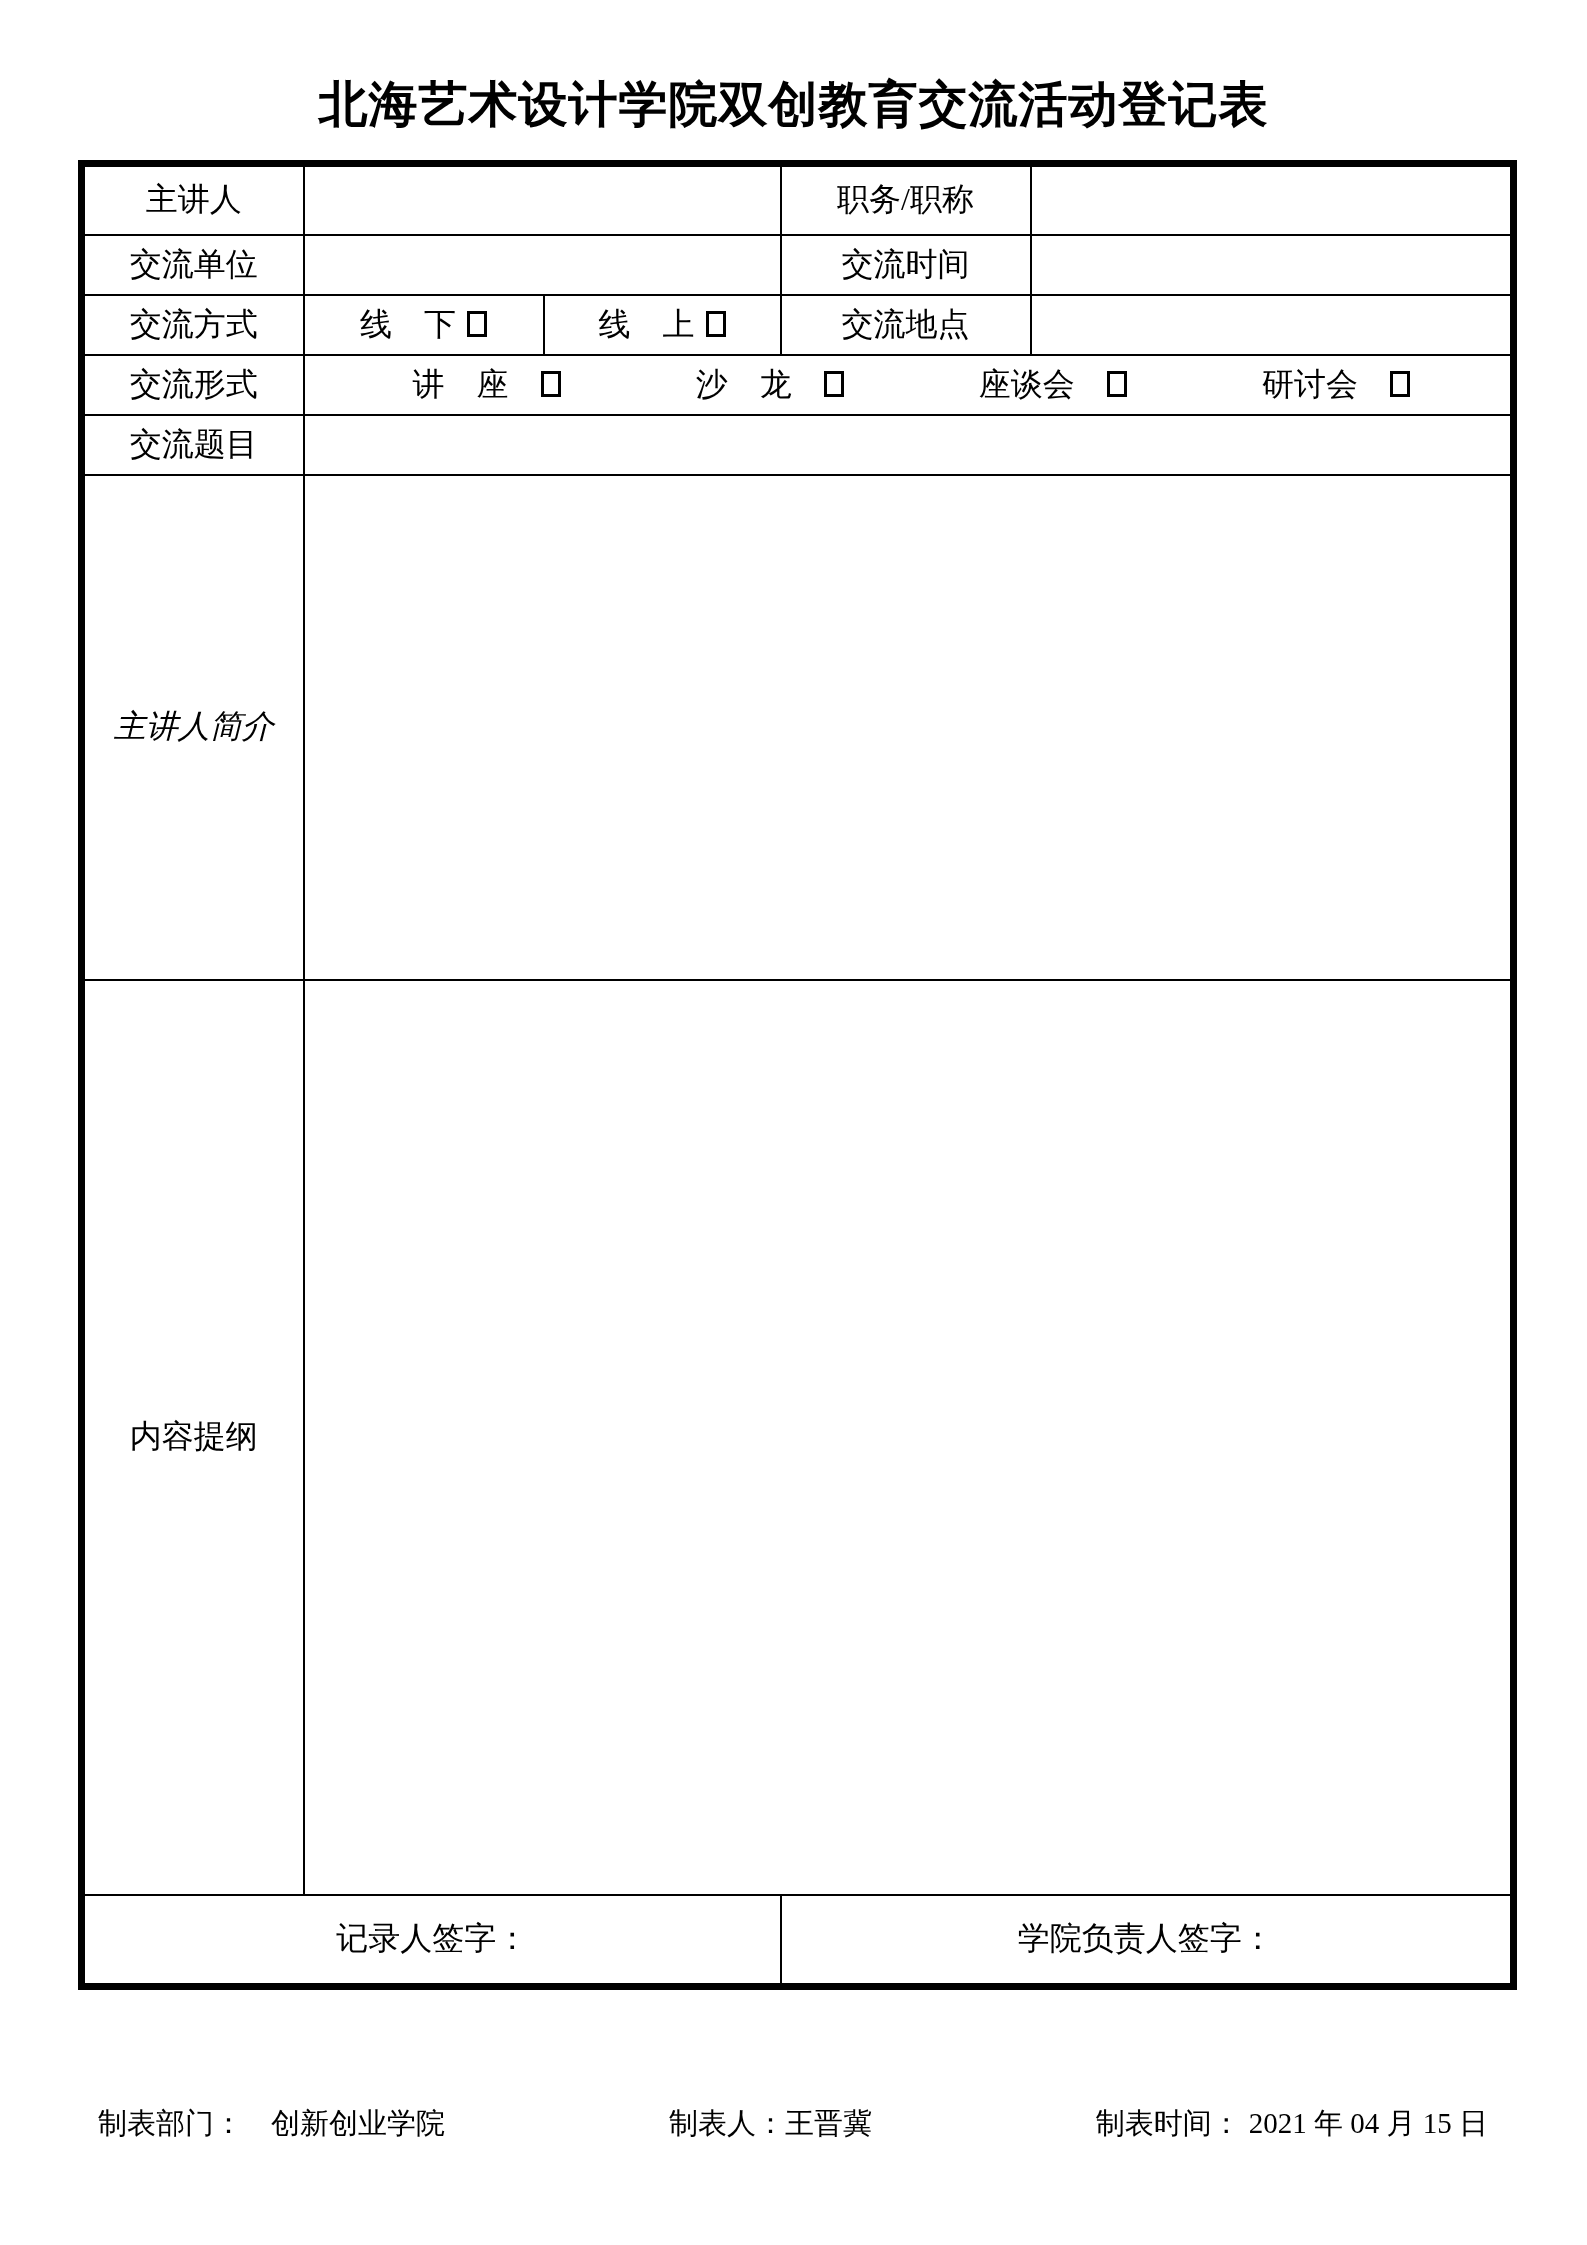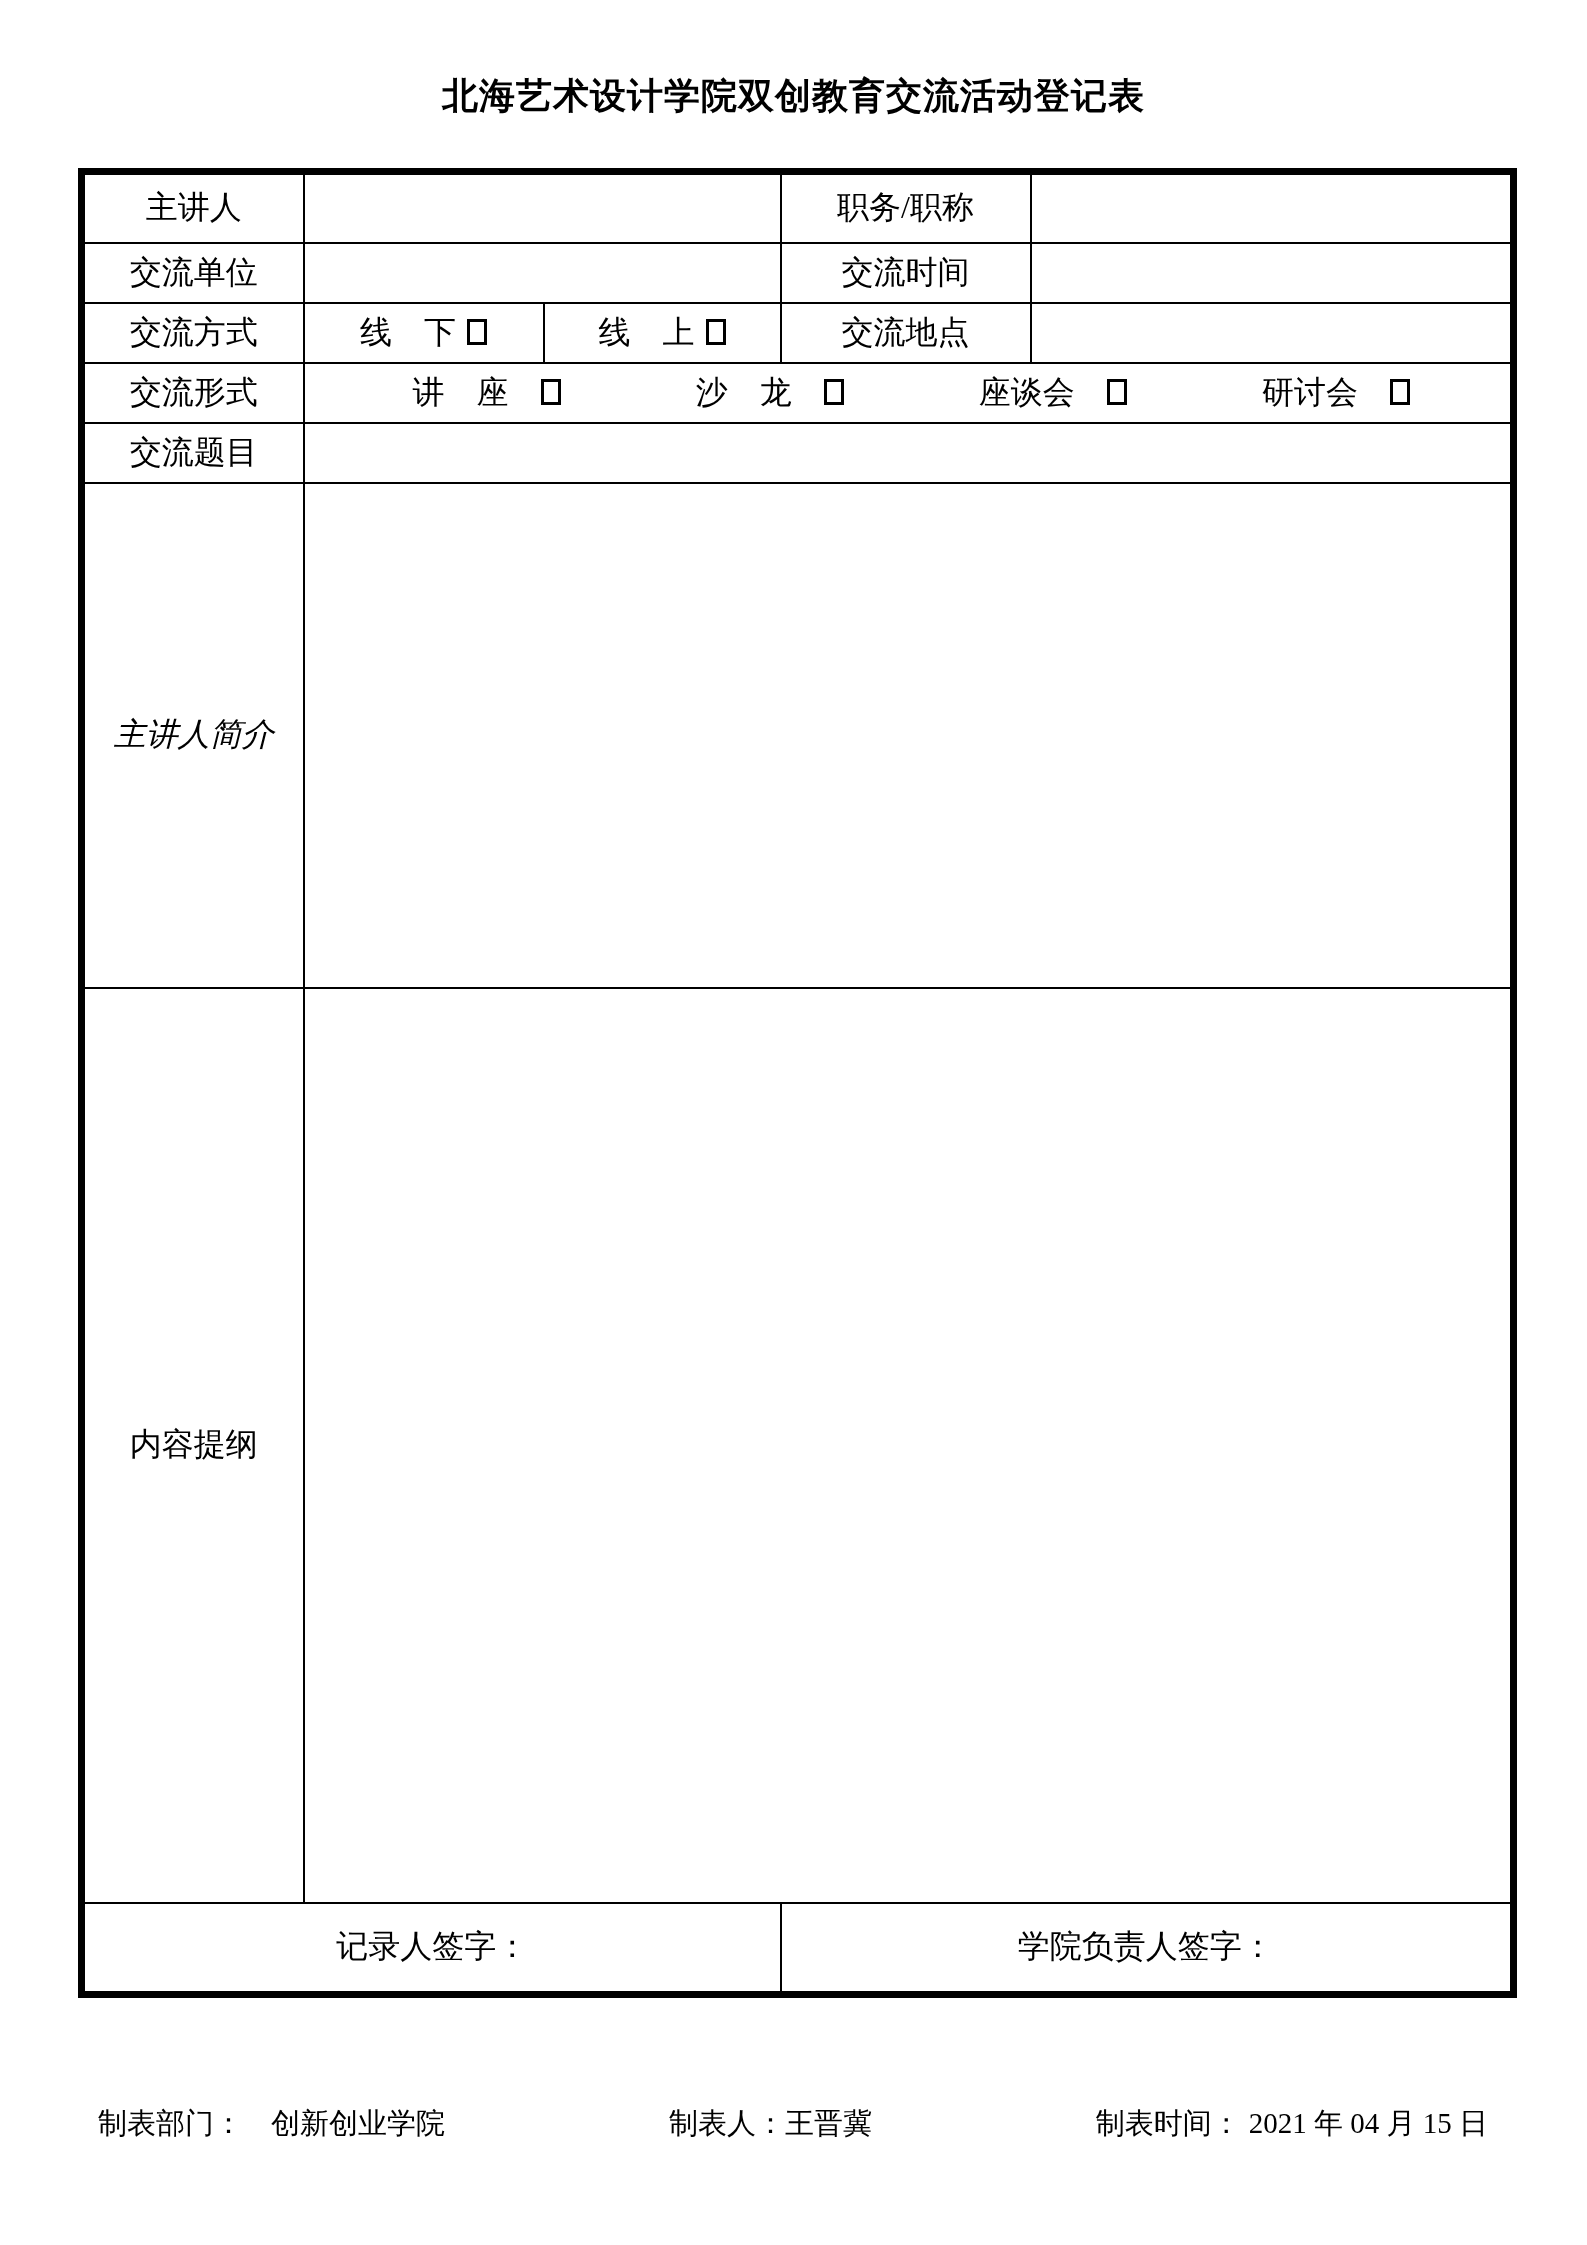--- a/index.html
+++ b/index.html
@@ -19,7 +19,7 @@
     left: 0;
     width: 100%;
     text-align: center;
-    font-size: 36px;
+    font-size: 49px;
     font-weight: bold;
     letter-spacing: 1px;
     white-space: nowrap;

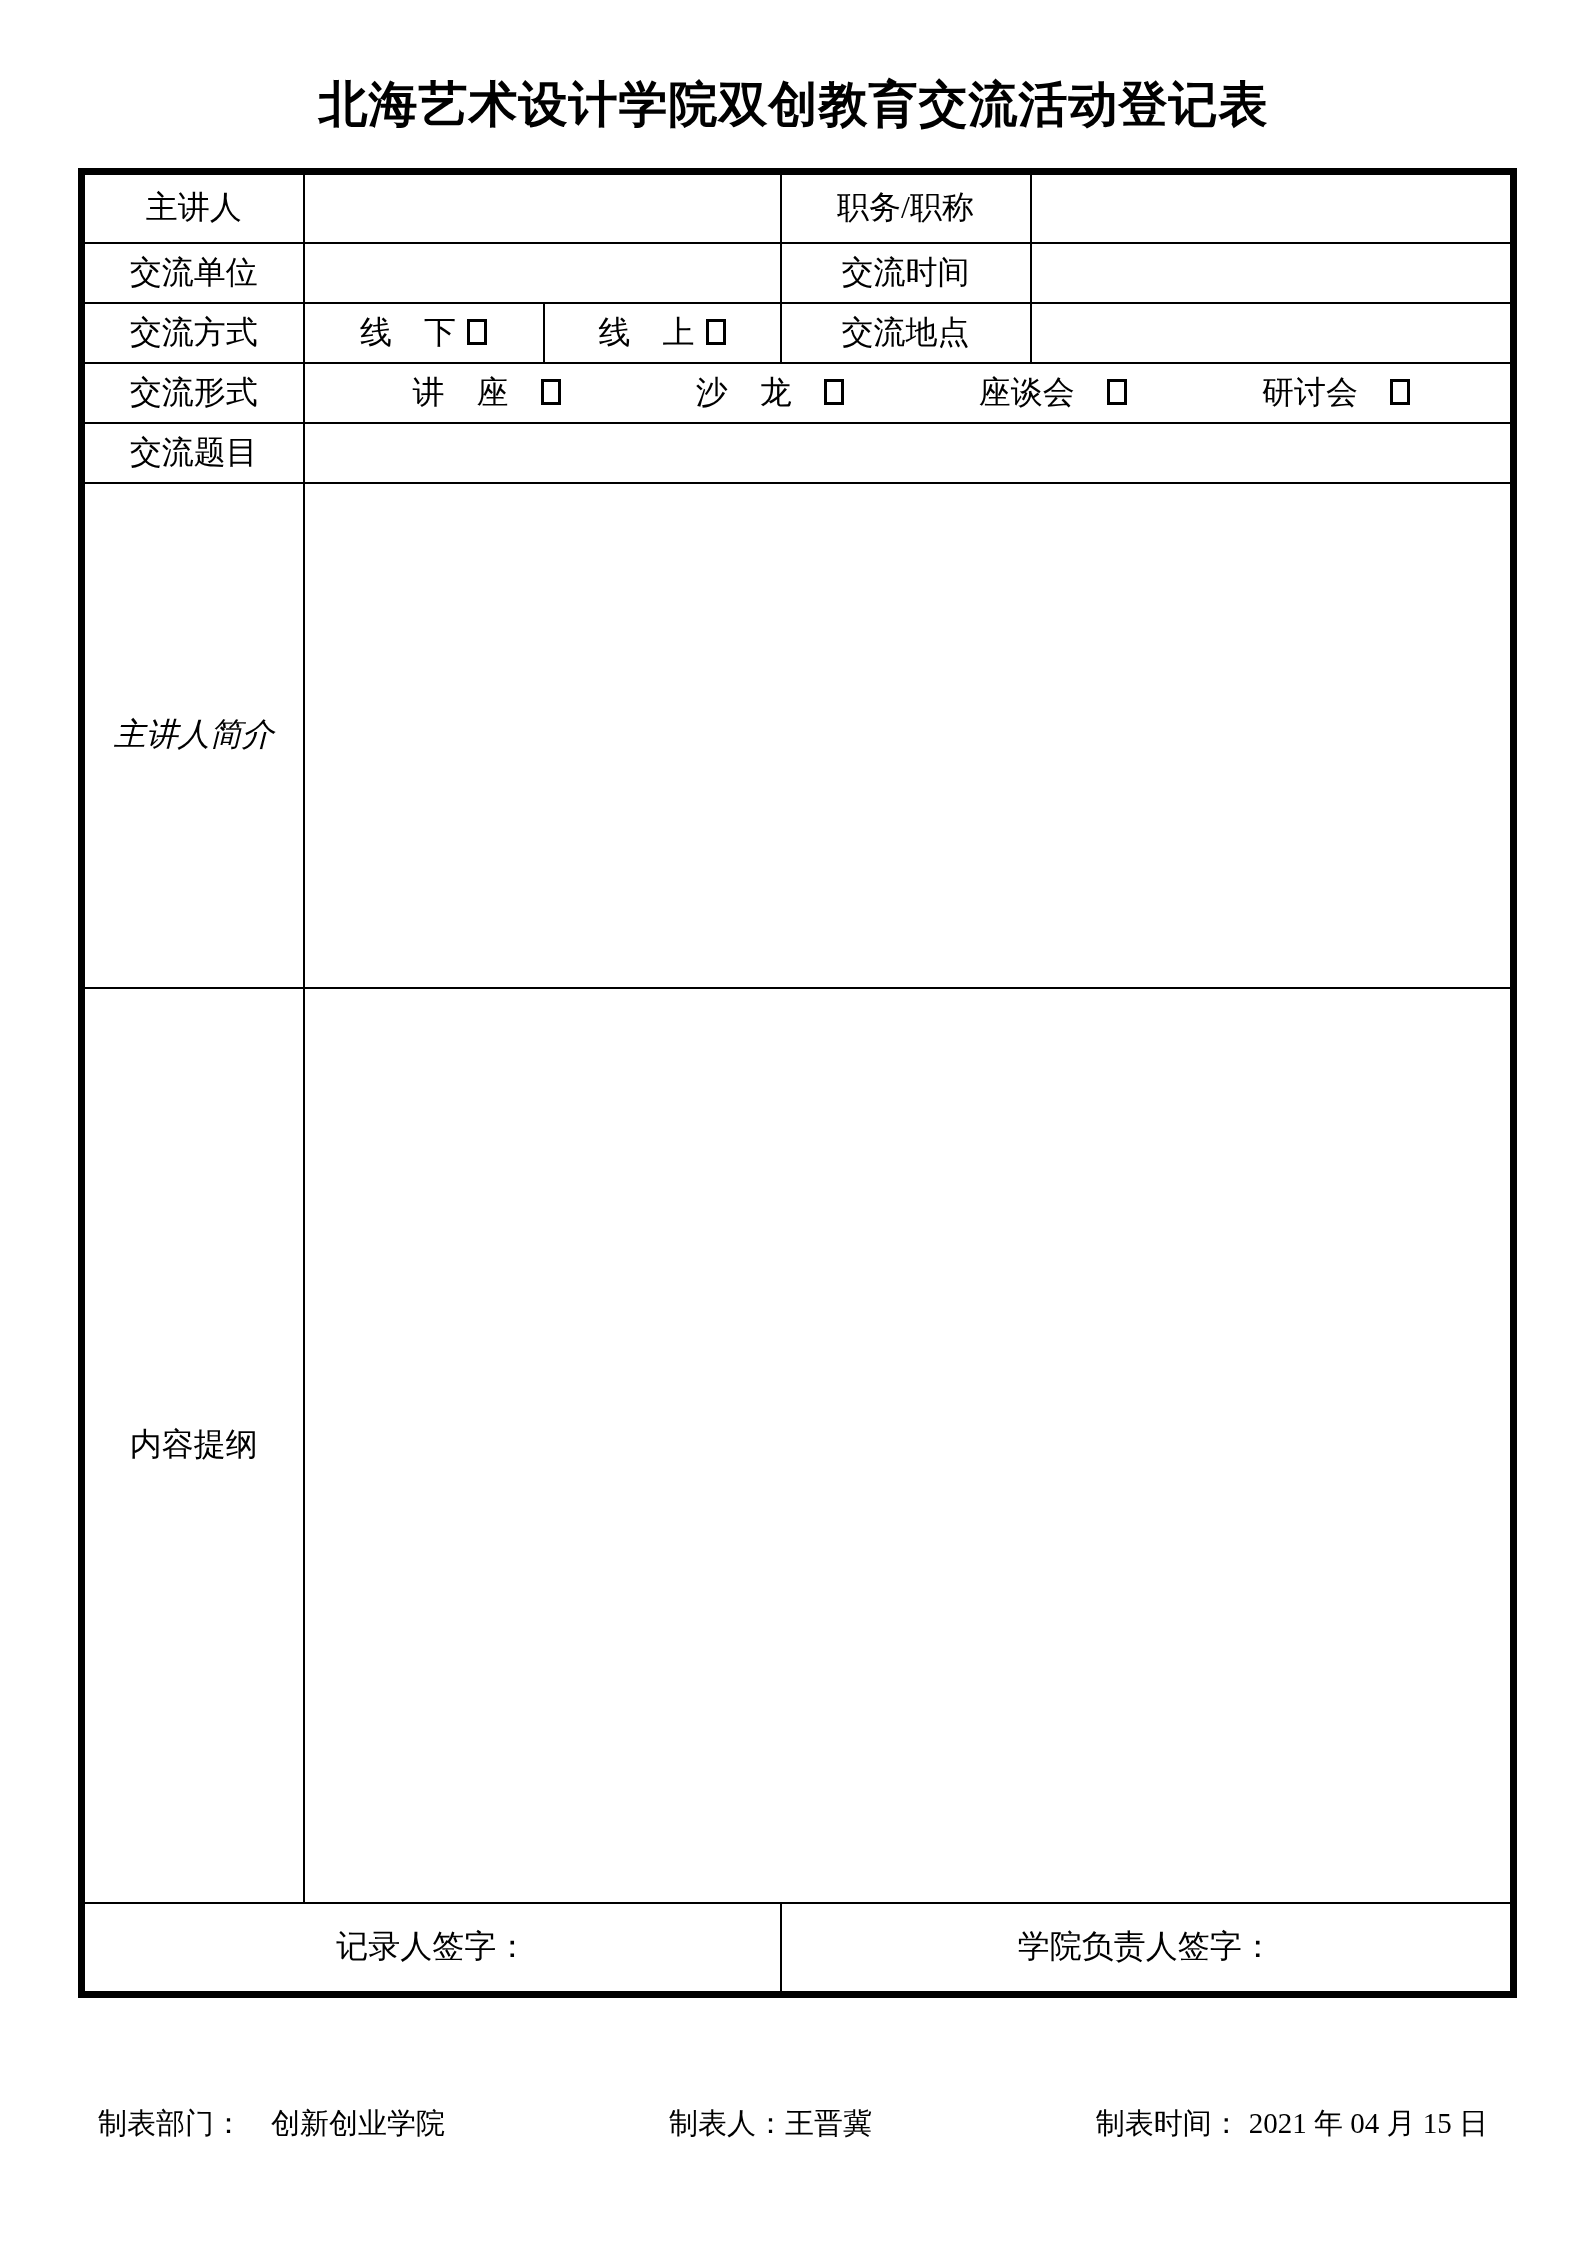--- a/index.html
+++ b/index.html
@@ -26,7 +26,7 @@
   }
   table.form {
     position: absolute;
-    top: 168px;
+    top: 160px;
     left: 78px;
     width: 1432px;
     border-collapse: collapse;

